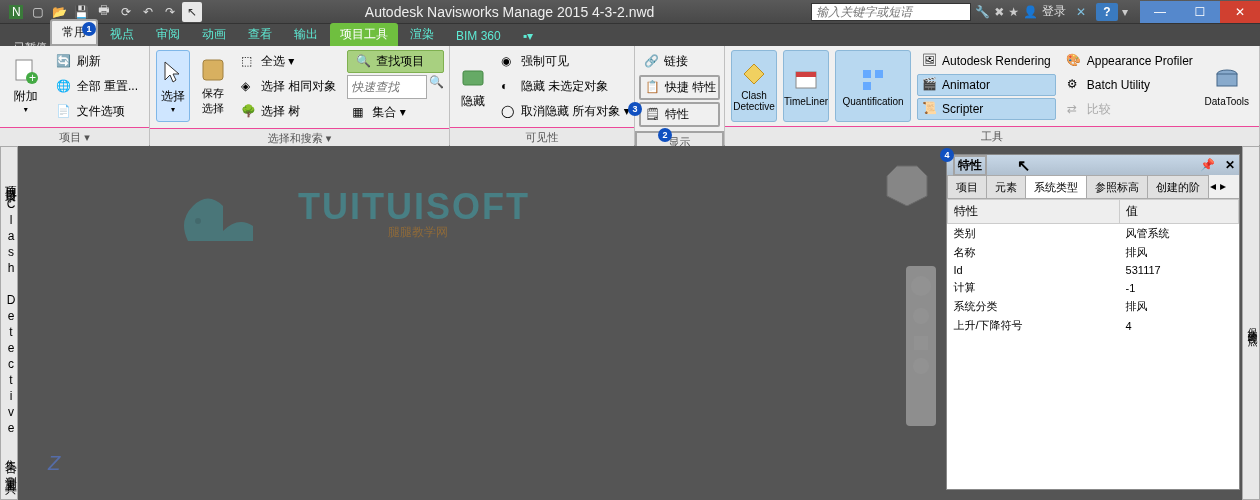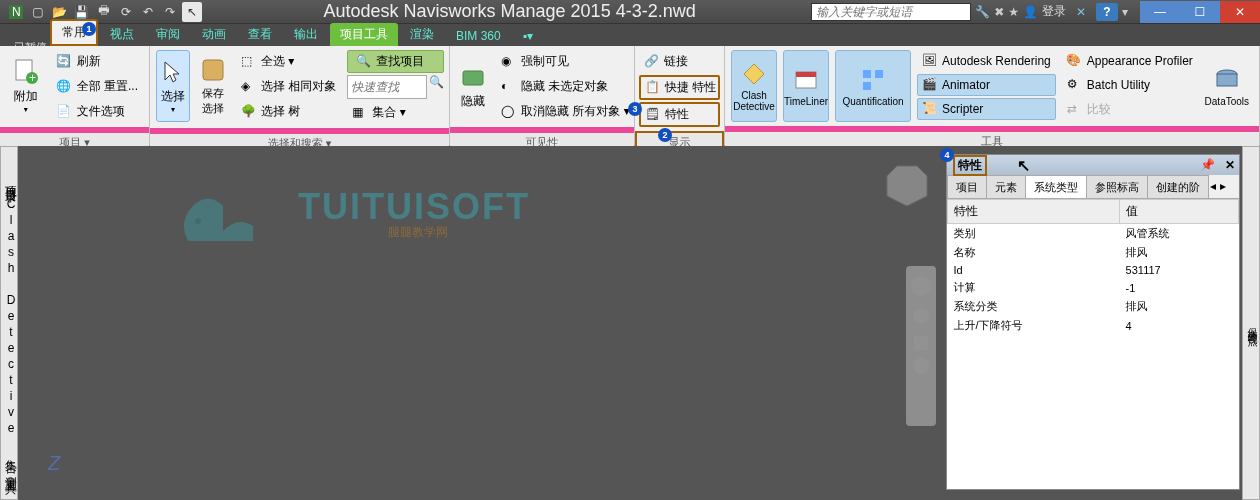--- a/index.html
+++ b/index.html
@@ -7,7 +7,7 @@
 .titlebar{height:24px;background:linear-gradient(#5a5a5a,#484848);display:flex;align-items:center;color:#ddd;border-bottom:1px solid #333}
 .qat{display:flex;gap:2px;padding:0 6px}
 .qat .qbtn{width:20px;height:20px;display:flex;align-items:center;justify-content:center;color:#ddd;border:1px solid transparent;border-radius:2px;cursor:pointer}
-.app-title{flex:1;text-align:center;color:#eee;font-size:18px}
+.app-title{flex:1;text-align:center;color:#eee;font-size:14px}
 .search-box{width:160px;height:18px;background:#fff;border:1px solid #333;color:#888;padding:0 4px;font-style:italic}
 .sys-btns{display:flex;gap:4px;align-items:center;padding:0 4px}
 .help-btn{width:22px;height:18px;background:#3a7abf;color:#fff;display:flex;align-items:center;justify-content:center;border-radius:2px;font-weight:bold}

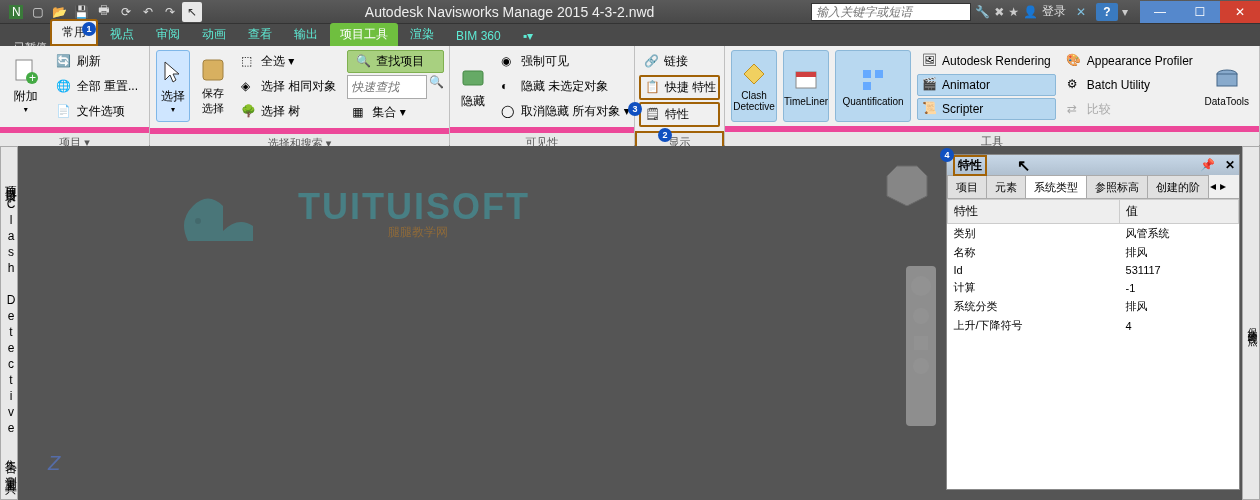--- a/index.html
+++ b/index.html
@@ -34,7 +34,7 @@
 .qs-input{width:80px;height:24px;border:1px solid #aaa;font-style:italic;color:#888;padding:0 3px}
 .green-btn{background:#a8d080;border:1px solid #7fb050;padding:2px 8px;border-radius:2px}
 .quant-btn{background:#b8d8f0;border:1px solid #8cb8d8}
-.red-border{border:2px solid #a16207}
+.red-border{border:2px solid #a3a3a3}
 .marker{position:absolute;width:14px;height:14px;background:#1050c0;color:#fff;border-radius:50%;font-size:9px;display:flex;align-items:center;justify-content:center;font-weight:bold;z-index:10}
 .viewport{position:absolute;top:146px;left:18px;right:18px;bottom:0;background:linear-gradient(180deg,#3a5a7a 0%,#4a4a4a 60%,#8a8a8a 100%);overflow:hidden}
 .viewport::before{content:"";position:absolute;inset:0;background:#555}

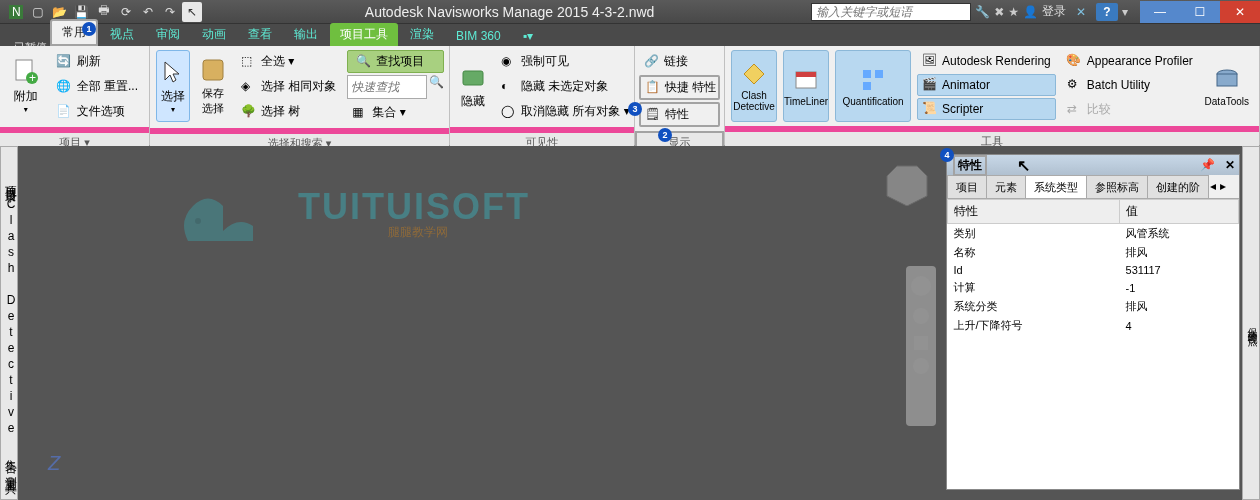--- a/index.html
+++ b/index.html
@@ -24,7 +24,7 @@
 .ribbon{height:100px;background:#f0f0f0;display:flex;border-bottom:1px solid #999;position:relative}
 .panel{border-right:1px solid #c0c0c0;display:flex;flex-direction:column}
 .panel-body{flex:1;display:flex;align-items:flex-start;padding:4px 6px;gap:6px}
-.panel-title{text-align:center;font-size:11px;color:#555;padding:2px 0;border-top:6px solid #ec4899;background:#e8e8e8}
+.panel-title{text-align:center;font-size:11px;color:#555;padding:2px 0;border-top:1px solid #ec4899;background:#e8e8e8}
 .big-btn{display:flex;flex-direction:column;align-items:center;justify-content:center;width:46px;height:72px;border:1px solid transparent;border-radius:3px;cursor:pointer;padding:2px}
 .big-btn.sel{background:#cfe6ff;border-color:#7fb7e8}
 .big-btn .ico{width:28px;height:28px;margin-bottom:2px}

